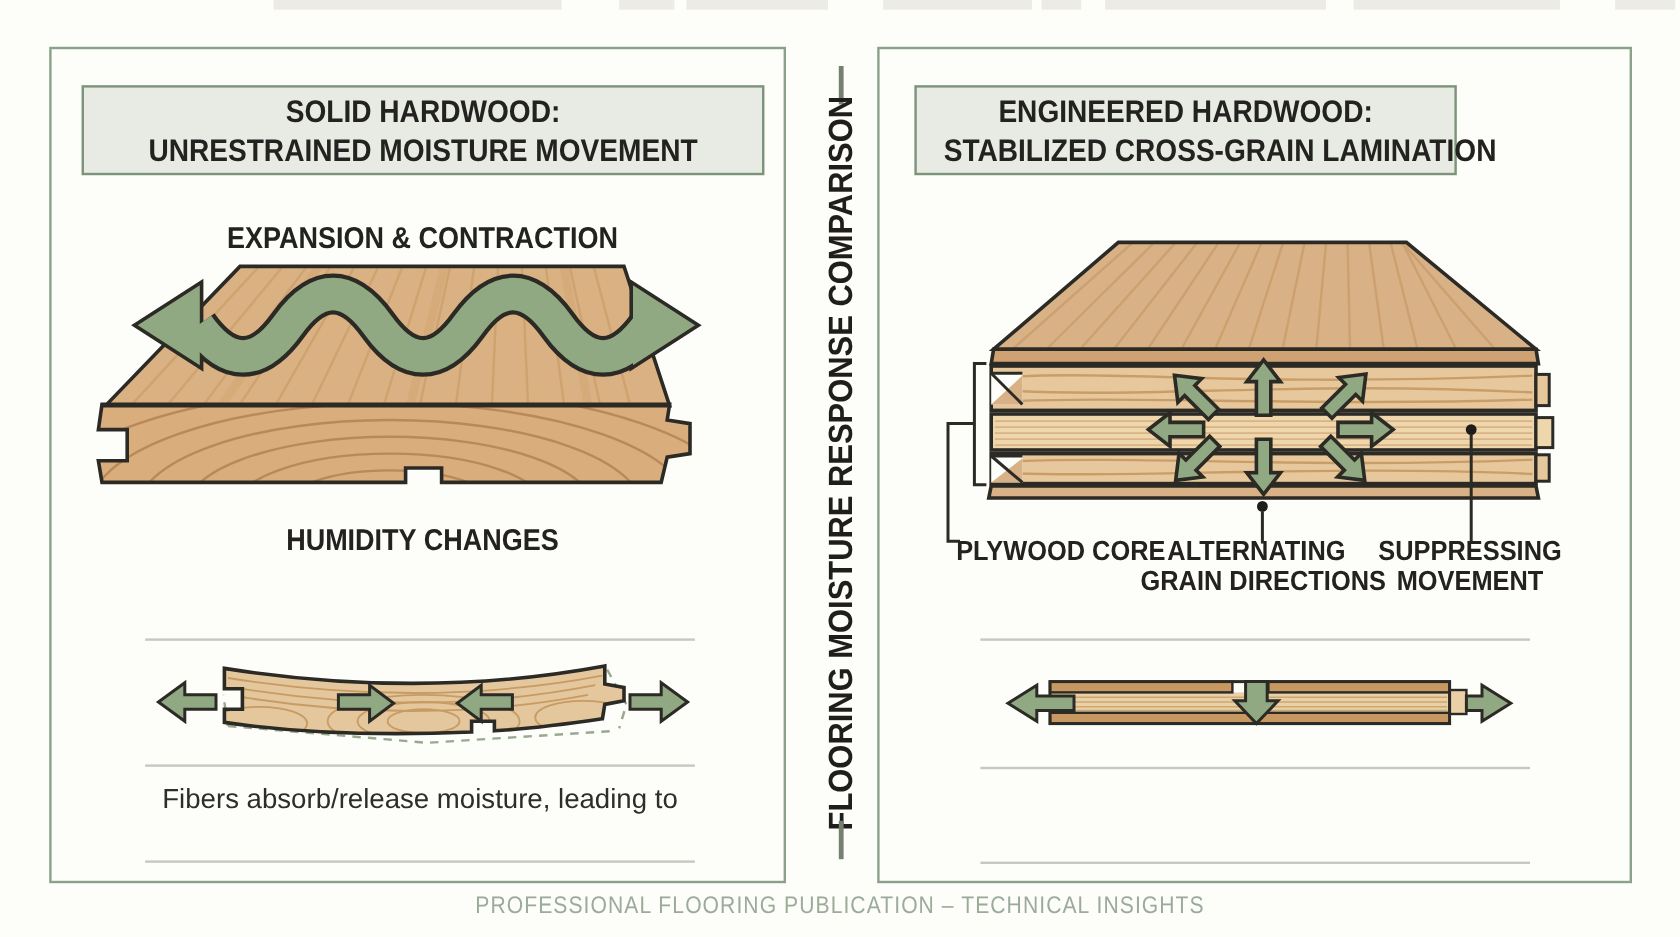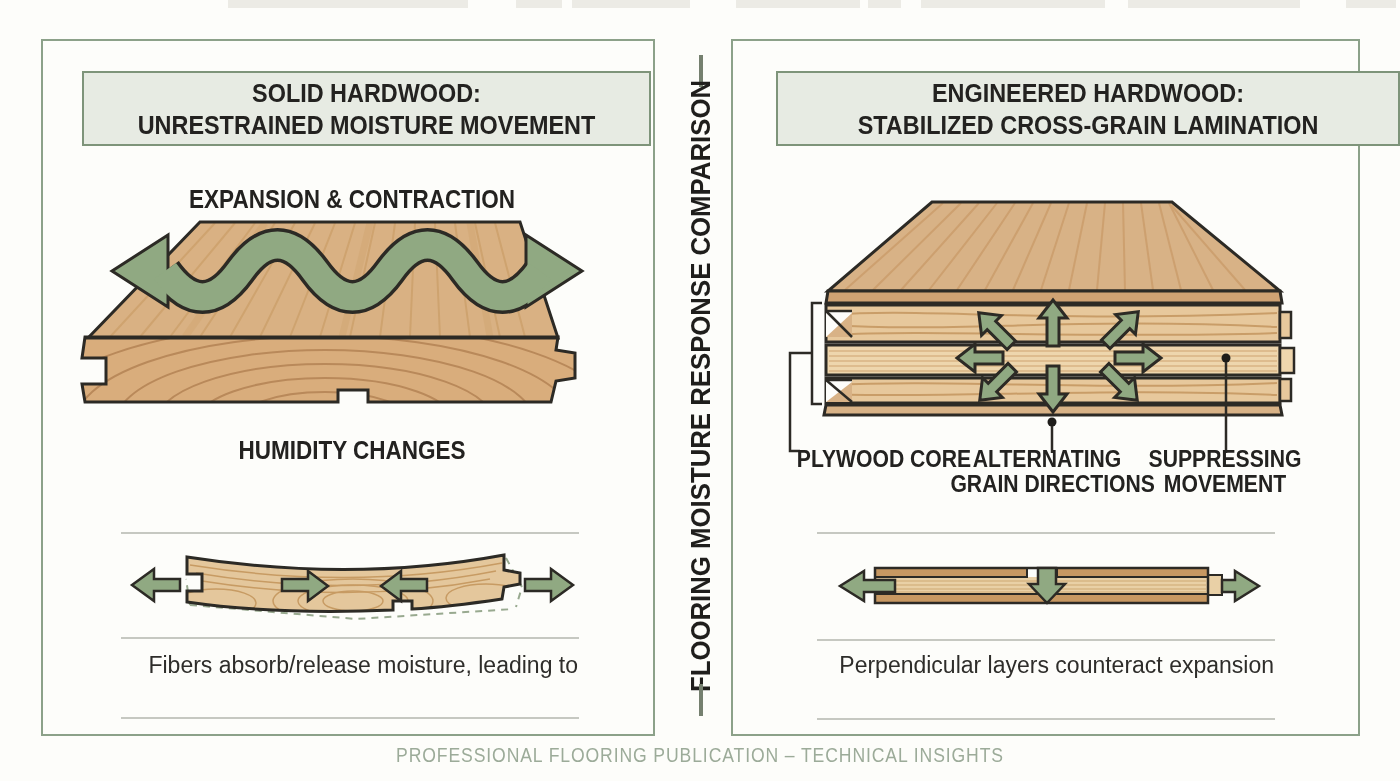--- a/index.html
+++ b/index.html
@@ -11,7 +11,7 @@
   .panel { position:absolute; box-sizing:border-box; border:2px solid #8ca189; }
   .headerbox {
     position:absolute; box-sizing:border-box; background:#e7ebe3; border:2px solid #7e947a;
-    display:flex; flex-direction:column; justify-content:center; text-align:center;margin-left:14px;
+    display:flex; flex-direction:column; justify-content:center; text-align:center;
   }
   .headerbox .ln { font-weight:bold; font-size:26px; line-height:32px; white-space:nowrap; transform:scaleX(0.9); color:#232220; }
   .dlabel { position:absolute; font-weight:bold; font-size:25px; text-align:center; transform:scaleX(0.9); white-space:nowrap; color:#232220; }

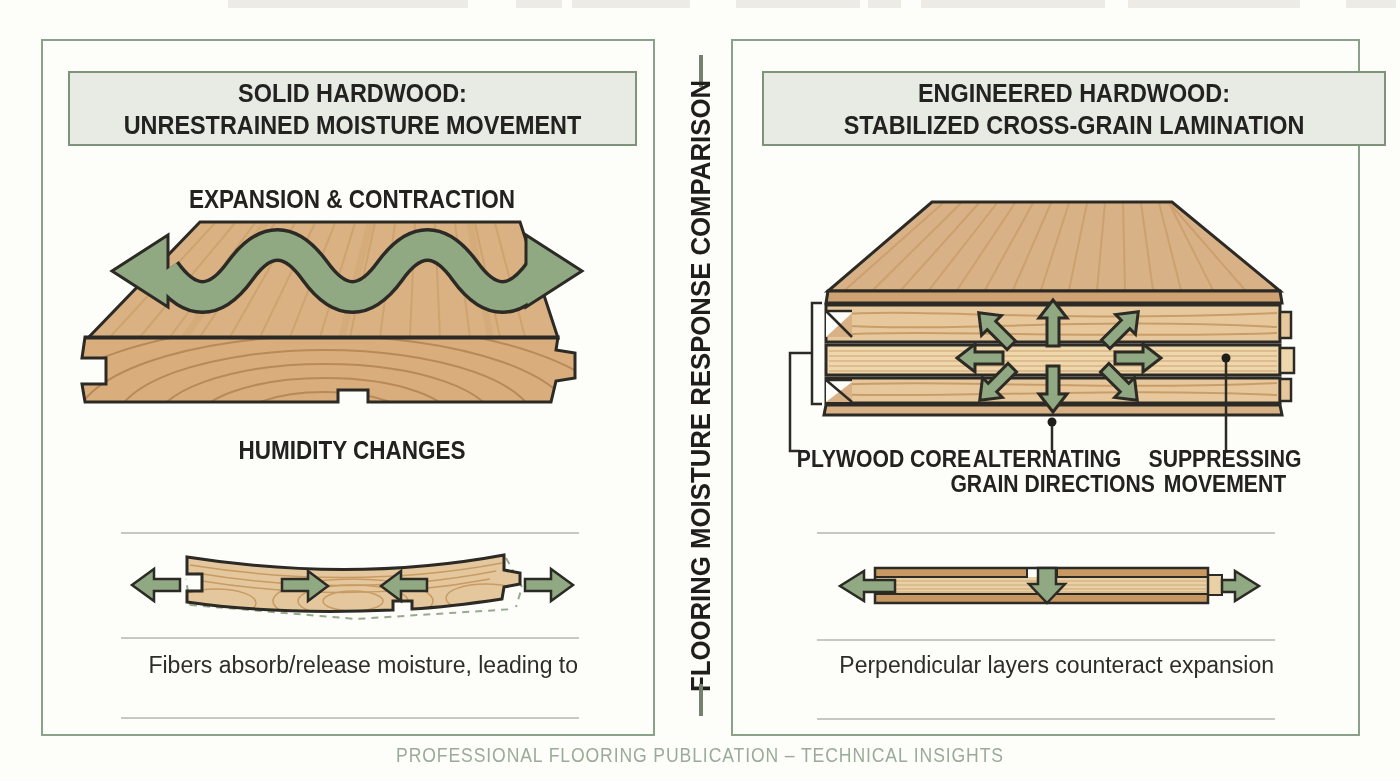--- a/index.html
+++ b/index.html
@@ -162,7 +162,7 @@
 
   <div class="divider" style="left:121px;top:717px;width:458px;"></div>
 
-  <div class="headerbox" style="left:762px;top:71px;width:624px;height:75px;">
+  <div class="headerbox" style="left:762px;top:71px;width:452px;height:75px;">
     <div class="ln">ENGINEERED HARDWOOD:</div>
     <div class="ln">STABILIZED CROSS-GRAIN LAMINATION</div>
   </div>

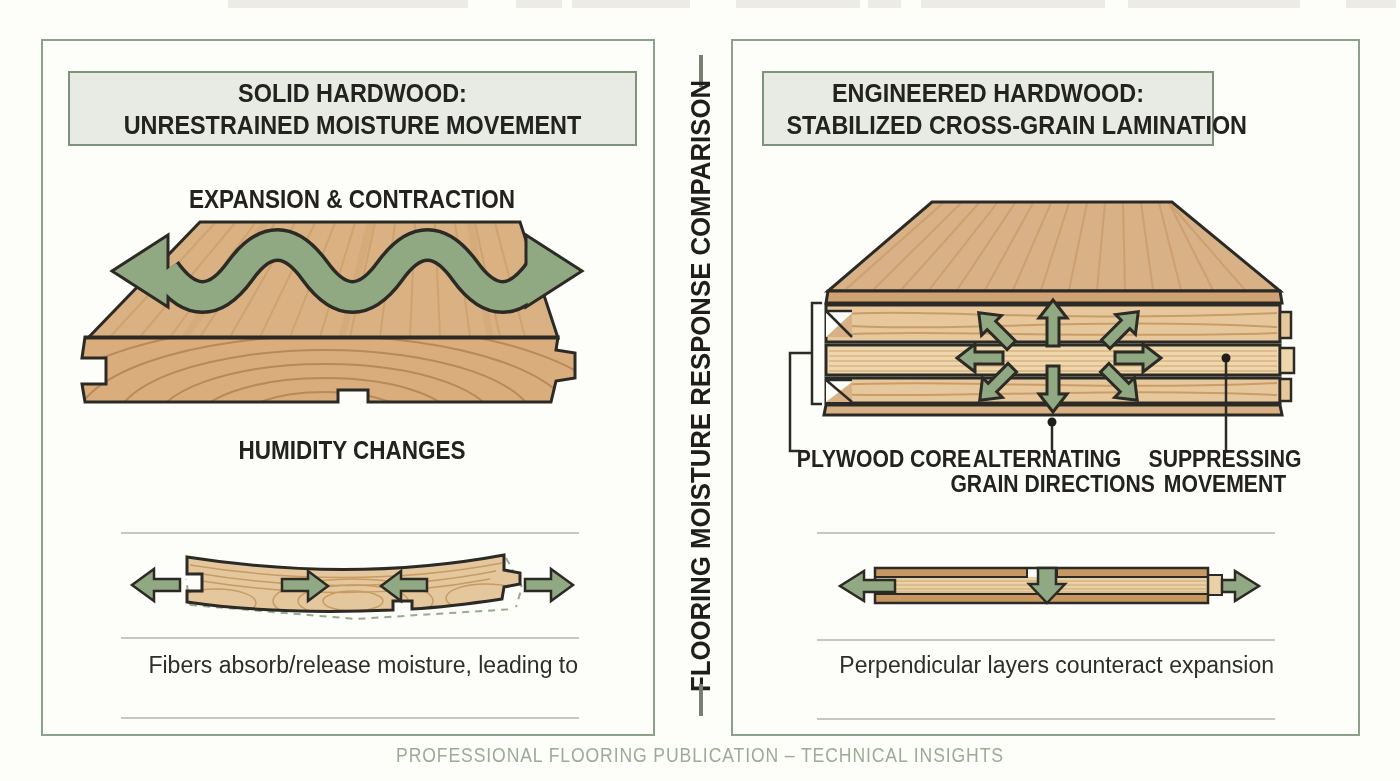--- a/index.html
+++ b/index.html
@@ -16,7 +16,7 @@
   .headerbox .ln { font-weight:bold; font-size:26px; line-height:32px; white-space:nowrap; transform:scaleX(0.9); color:#232220; }
   .dlabel { position:absolute; font-weight:bold; font-size:25px; text-align:center; transform:scaleX(0.9); white-space:nowrap; color:#232220; }
   .divider { position:absolute; height:2px; background:#c6c8c1; }
-  .caption { position:absolute; font-size:23px; line-height:29px; text-align:right; color:#2e2d2a; }
+  .caption { position:absolute; font-size:23px; line-height:29px; text-align:center; color:#2e2d2a; }
   .callout { position:absolute; font-weight:bold; font-size:23px; line-height:25px; text-align:center; transform:scaleX(0.92); color:#232220; }
   .callout .cl { white-space:nowrap; }
   .vtitle {

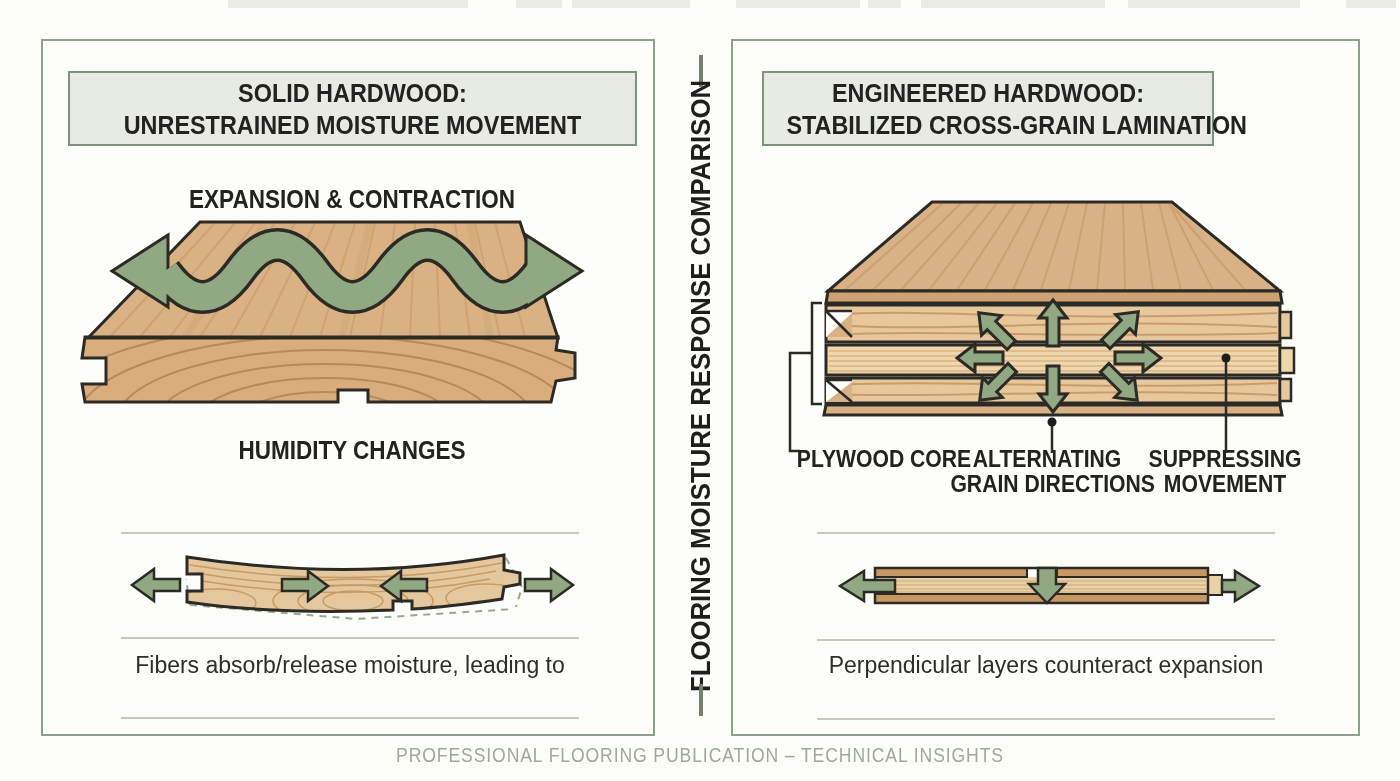--- a/index.html
+++ b/index.html
@@ -317,7 +317,6 @@
   <div class="divider" style="left:817px;top:639px;width:458px;"></div>
 
   <div class="caption" style="left:818px;top:651px;width:456px;">
-    <div>Perpendicular layers counteract expansion</div>
   </div>
 
   <div class="divider" style="left:817px;top:718px;width:458px;"></div>

